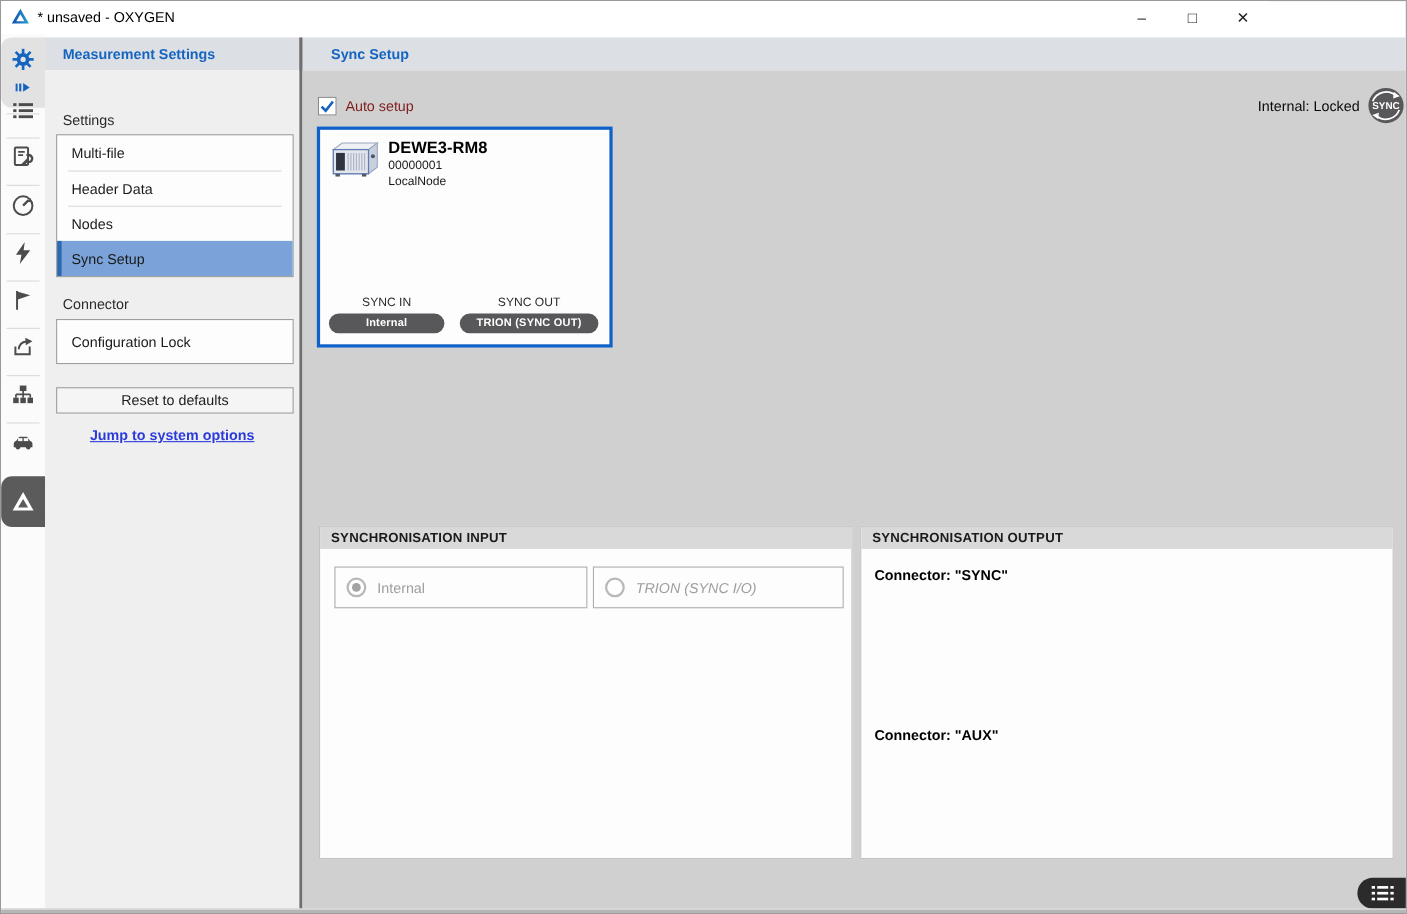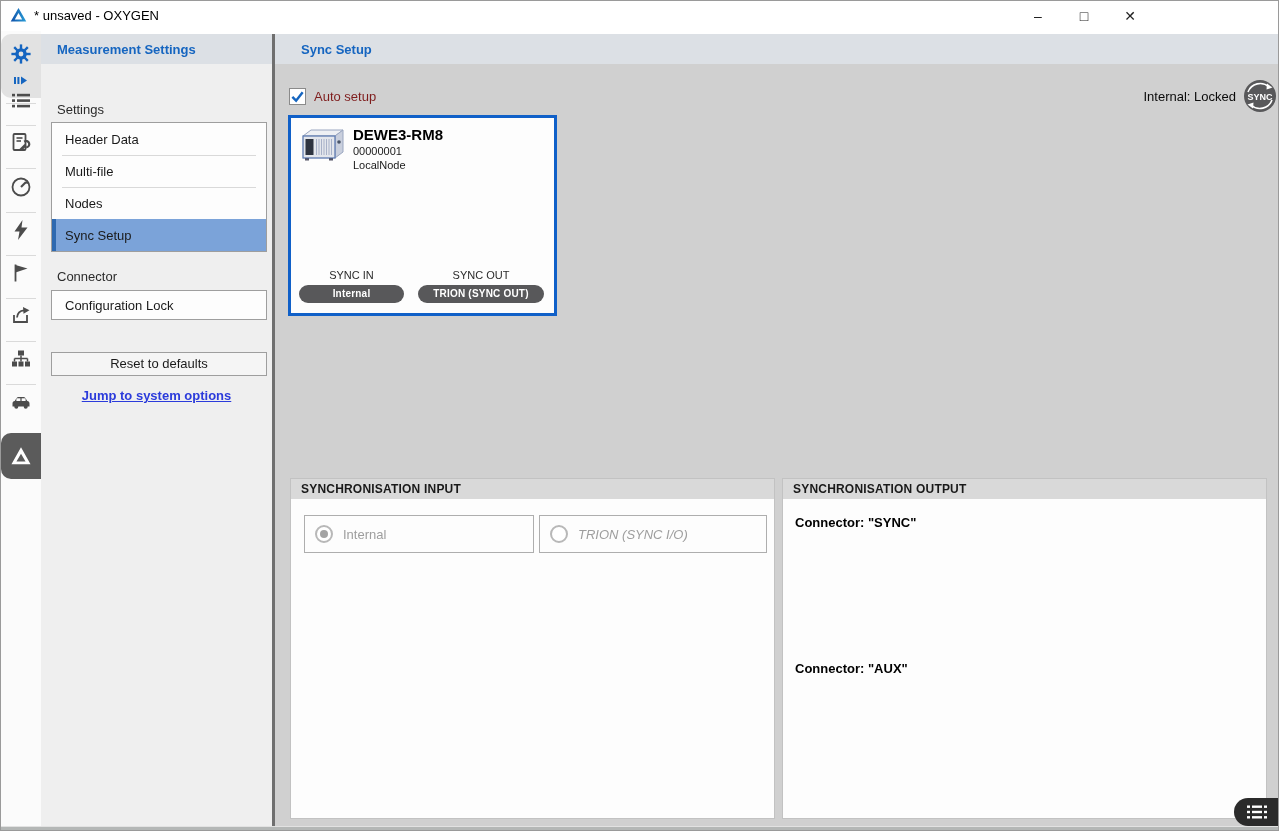--- a/index.html
+++ b/index.html
@@ -213,8 +213,8 @@
   <div class="leftpanel">
     <div class="section-label" style="top:38px">Settings</div>
     <div class="listbox" style="top:58px">
+      <div class="list-item">Multi-file</div>
       <div class="list-item">Header Data</div>
-      <div class="list-item">Multi-file</div>
       <div class="list-item">Nodes</div>
       <div class="list-item selected">Sync Setup</div>
     </div>

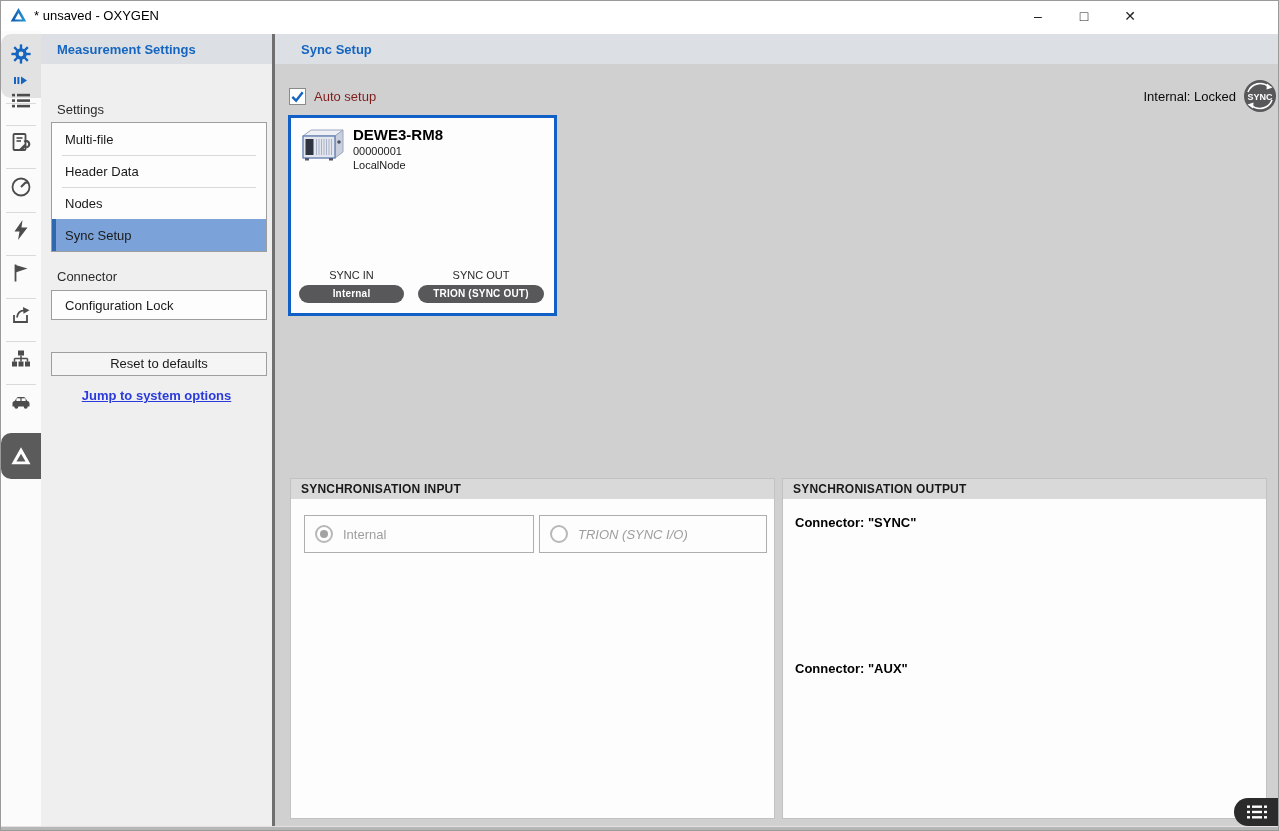--- a/index.html
+++ b/index.html
@@ -220,7 +220,7 @@
     </div>
     <div class="section-label" style="top:205px">Connector</div>
     <div class="listbox" style="top:226px">
-      <div class="list-item" style="height:28px">Configuration Lock</div>
+      <div class="list-item" style="height:39px">Configuration Lock</div>
     </div>
     <button class="reset-btn">Reset to defaults</button>
     <div class="sys-link">Jump to system options</div>

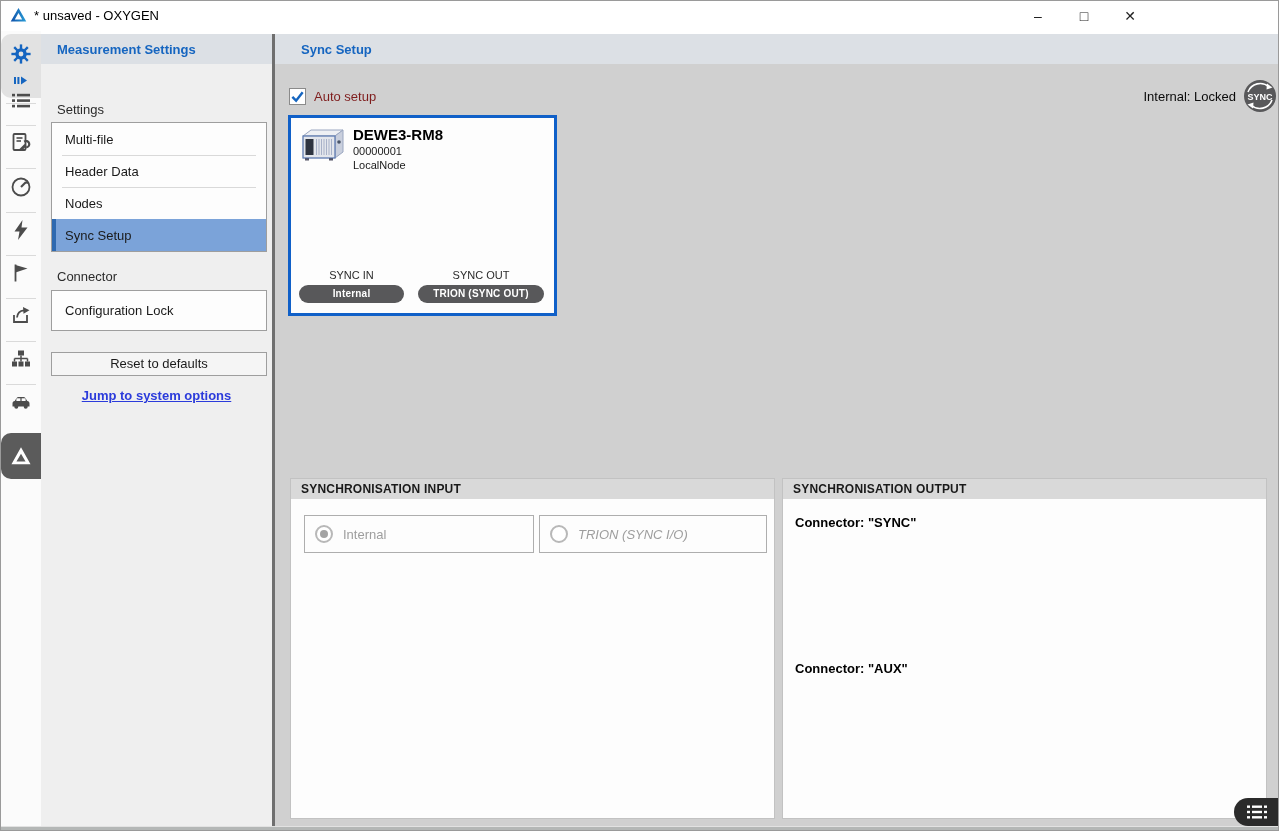--- a/index.html
+++ b/index.html
@@ -62,7 +62,7 @@
   .pill-in { left:8px; width:105px; }
   .pill-out { left:127px; width:126px; }
 
-  .sync-panel { position:absolute; top:414px; height:341px; background:#fdfdfd; border:1px solid #c2c2c2; }
+  .sync-panel { position:absolute; top:414px; height:303px; background:#fdfdfd; border:1px solid #c2c2c2; }
   .panel-in { left:15px; width:485px; }
   .panel-out { left:507px; width:485px; }
   .sync-panel-hdr { height:20px; background:#d9d9d9; font-size:12px; font-weight:bold; color:#1a1a1a; padding-left:10px; display:flex; align-items:center; letter-spacing:.2px; }

